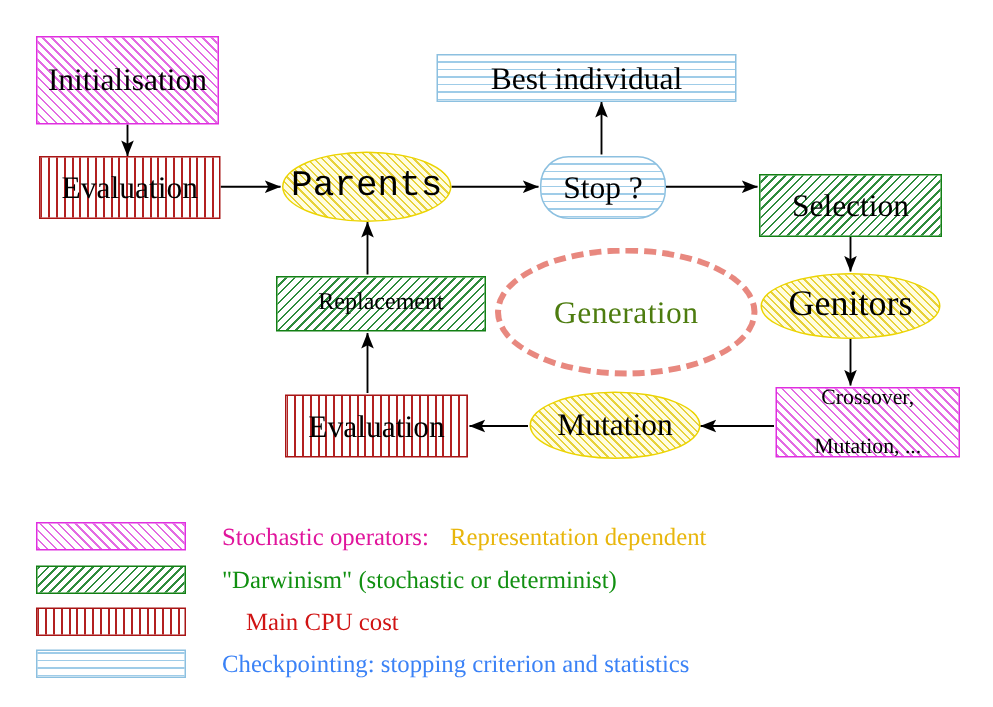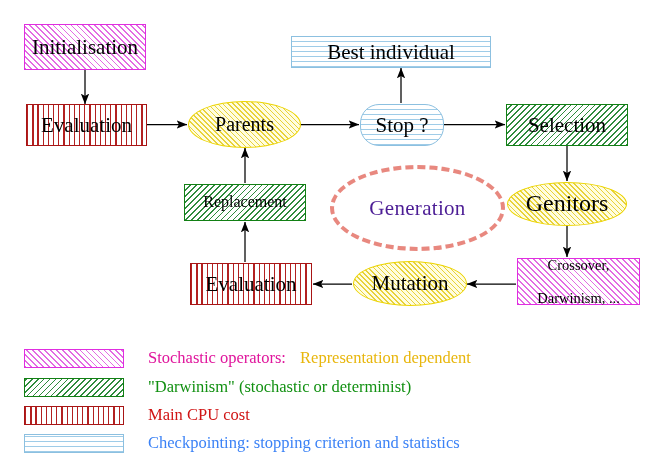--- a/index.html
+++ b/index.html
@@ -105,7 +105,7 @@
   </g>
 </svg>
 
-<div class="node pat-magenta" style="left:24px;top:24px;width:122px;height:46px;font-size:21px;">
+<div class="node pat-magenta" style="left:24px;top:24px;width:122px;height:59px;font-size:21px;">
   <span>Initialisation</span>
 </div>
 

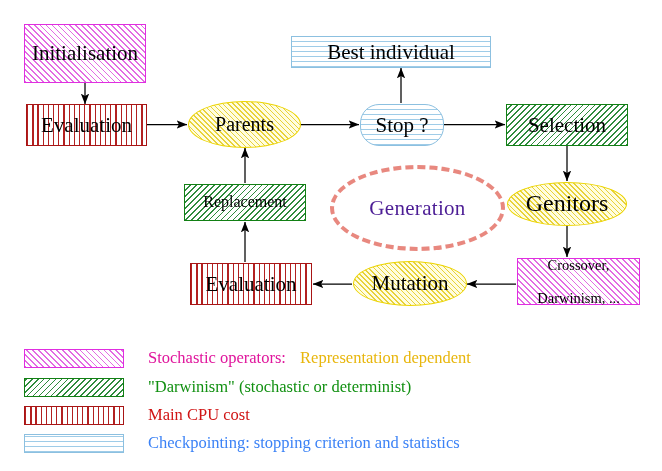--- a/index.html
+++ b/index.html
@@ -113,7 +113,7 @@
   <span>Evaluation</span>
 </div>
 
-<div class="node pat-yellow-ell" style="left:188px;top:101px;width:113px;height:47px;font-size:20px;">
+<div class="node pat-yellow-ell" style="left:188px;top:101px;width:113px;height:47px;font-size:24px;font-family:Liberation Mono, monospace;">
   <span>Parents</span>
 </div>
 

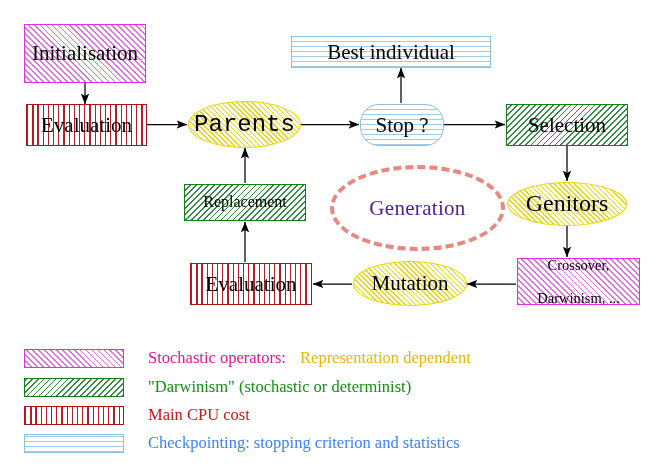--- a/index.html
+++ b/index.html
@@ -125,7 +125,7 @@
   <span>Stop ?</span>
 </div>
 
-<div class="node pat-green" style="left:506px;top:104px;width:122px;height:42px;font-size:21px;">
+<div class="node pat-green" style="left:506px;top:116px;width:122px;height:42px;font-size:21px;">
   <span>Selection</span>
 </div>
 

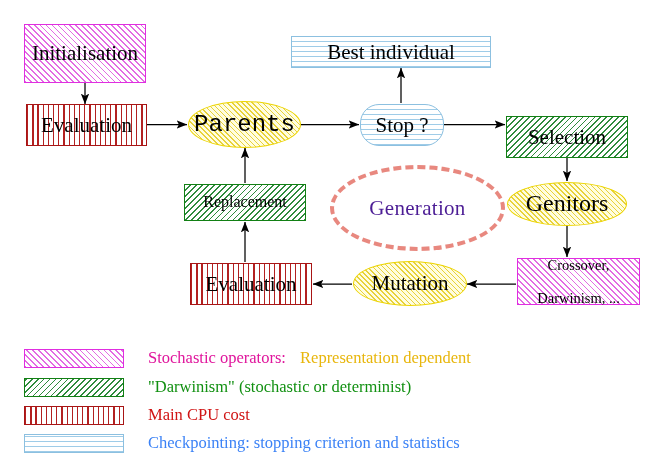--- a/index.html
+++ b/index.html
@@ -146,7 +146,7 @@
   <span>Evaluation</span>
 </div>
 
-<div class="node pat-green" style="left:184px;top:184px;width:122px;height:37px;font-size:16px;">
+<div class="node pat-green" style="left:184px;top:184px;width:140px;height:37px;font-size:16px;">
   <span>Replacement</span>
 </div>
 

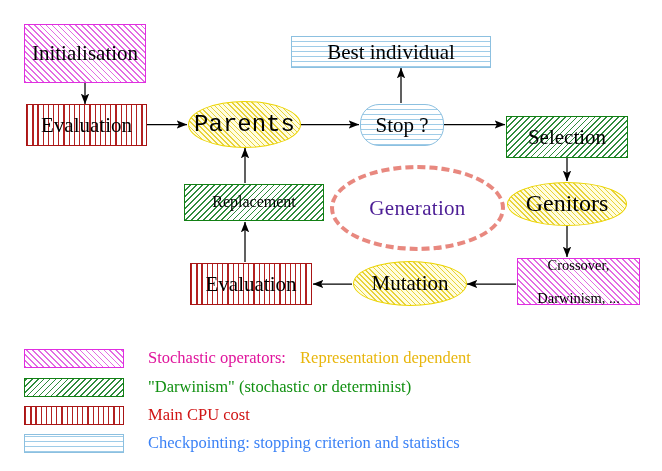--- a/index.html
+++ b/index.html
@@ -57,7 +57,7 @@
     border:4px dashed #e8887f;background:transparent;
     display:flex;align-items:center;justify-content:center;
   }
-  .gen-label{color:#4c1d95;font-size:21px;letter-spacing:.3px;}
+  .gen-label{color:#4d7c0f;font-size:21px;letter-spacing:.3px;}
 
   
   .legend{position:absolute;left:0;top:0;width:662px;height:471px;}

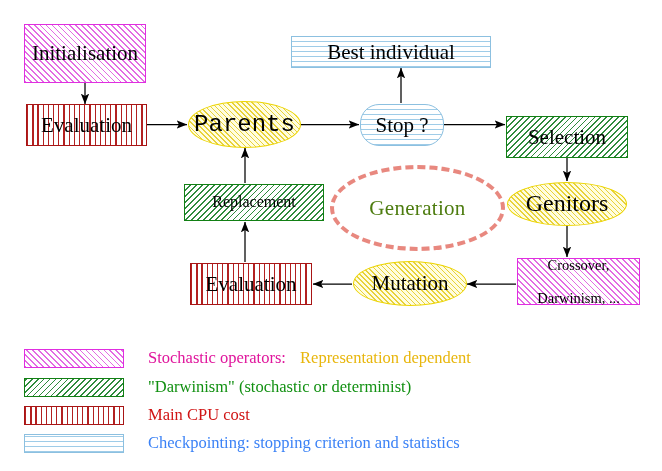--- a/index.html
+++ b/index.html
@@ -135,7 +135,7 @@
 
 <div class="node pat-magenta txt-2line" style="left:517px;top:258px;width:123px;height:47px;font-size:14.5px;flex-direction:column;">
   <span>Crossover,</span>
-  <span>Darwinism, ...</span>
+  <span>Mutation, ...</span>
 </div>
 
 <div class="node pat-yellow-ell" style="left:353px;top:261px;width:114px;height:45px;font-size:21px;">

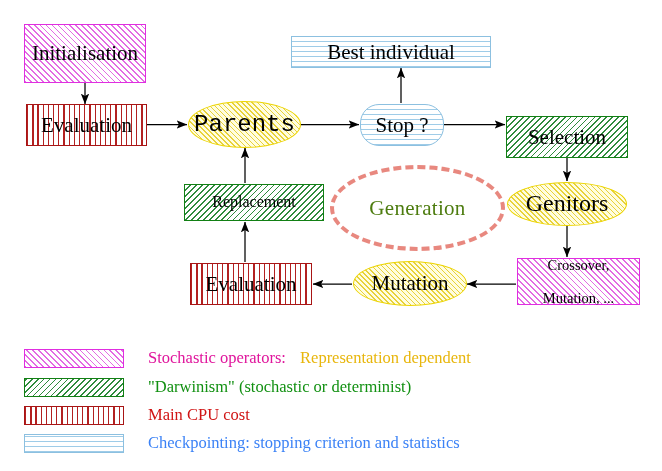--- a/index.html
+++ b/index.html
@@ -61,7 +61,7 @@
 
   
   .legend{position:absolute;left:0;top:0;width:662px;height:471px;}
-  .legend-row{position:absolute;display:flex;align-items:flex-end;}
+  .legend-row{position:absolute;display:flex;align-items:flex-start;}
   .swatch{width:100px;height:19px;box-sizing:border-box;}
   .legend-text{margin-left:24px;font-size:16.5px;white-space:nowrap;}
   .lg-magenta{color:#e0159c;}

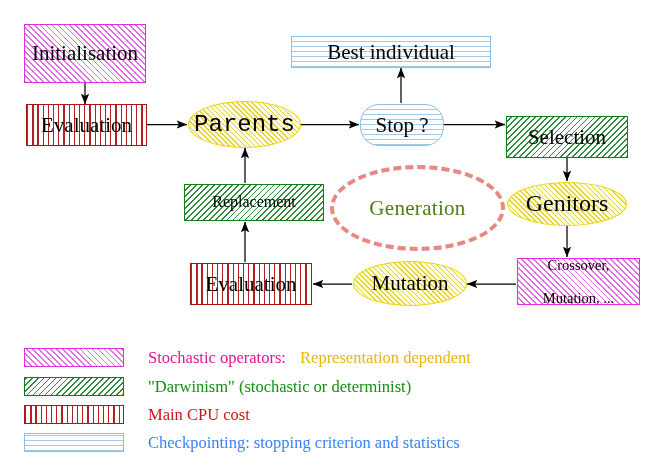--- a/index.html
+++ b/index.html
@@ -169,7 +169,7 @@
     <span class="legend-text lg-green">"Darwinism" (stochastic or determinist)</span>
   </div>
 
-  <div class="legend-row" style="left:24px;top:405px;">
+  <div class="legend-row" style="left:24px;top:405px;gap:16px;">
     <div class="swatch pat-red"></div>
     <span class="legend-text lg-red">Main CPU cost</span>
   </div>

